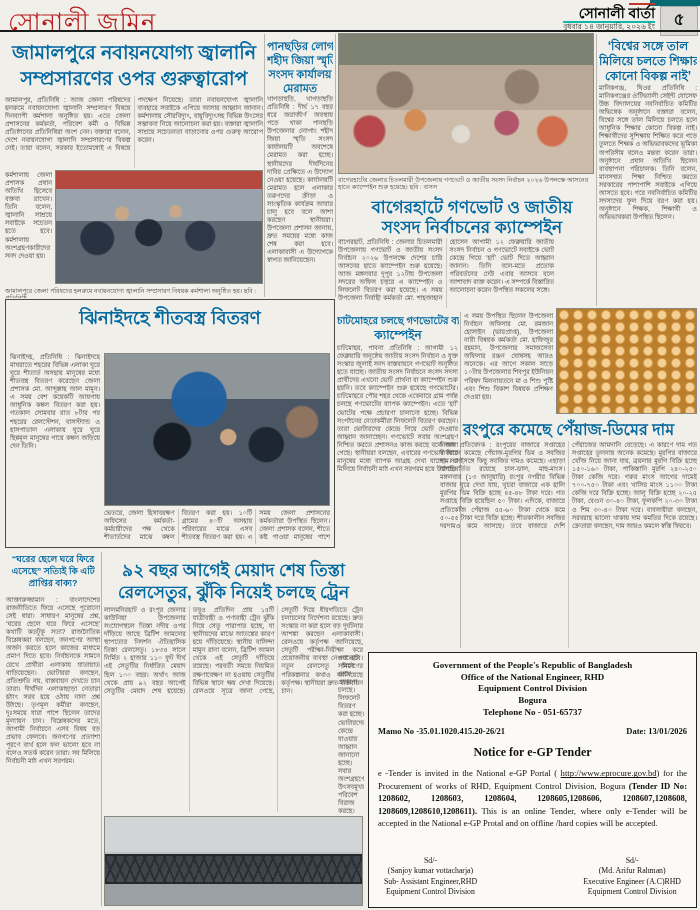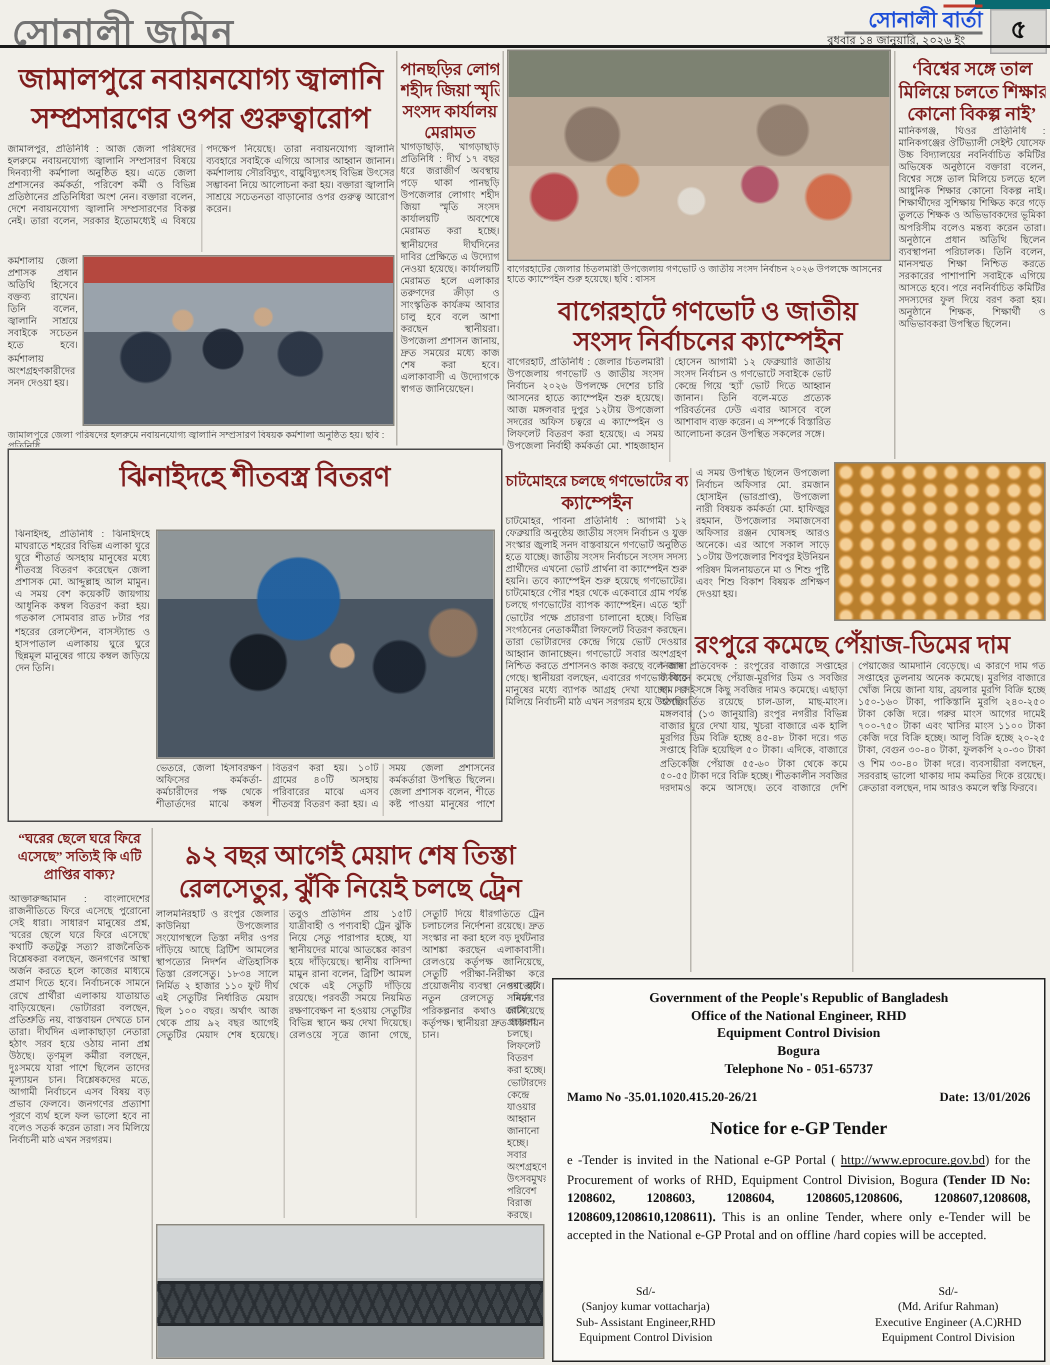--- a/index.html
+++ b/index.html
@@ -15,7 +15,7 @@
   .photo{border:1px solid #8a877f;box-sizing:border-box;}
   .box{border:1px solid #4a4a4a;box-sizing:border-box;background:#f1efe9;}
   
-  .mast-left{font-size:24px;font-weight:bold;color:#737373;letter-spacing:1px;}
+  .mast-left{font-size:24px;font-weight:normal;color:#b91c1c;letter-spacing:1px;}
   .logo{font-size:14px;font-weight:bold;color:#1d4ed8;border-bottom:2px solid #737373;text-align:right;line-height:1.1;}
   .logo .red-dash{display:block;height:2px;width:26px;background:#c0392b;margin-left:auto;margin-bottom:1px;}
   .dateline{font-size:7.5px;color:#222;text-align:center;}

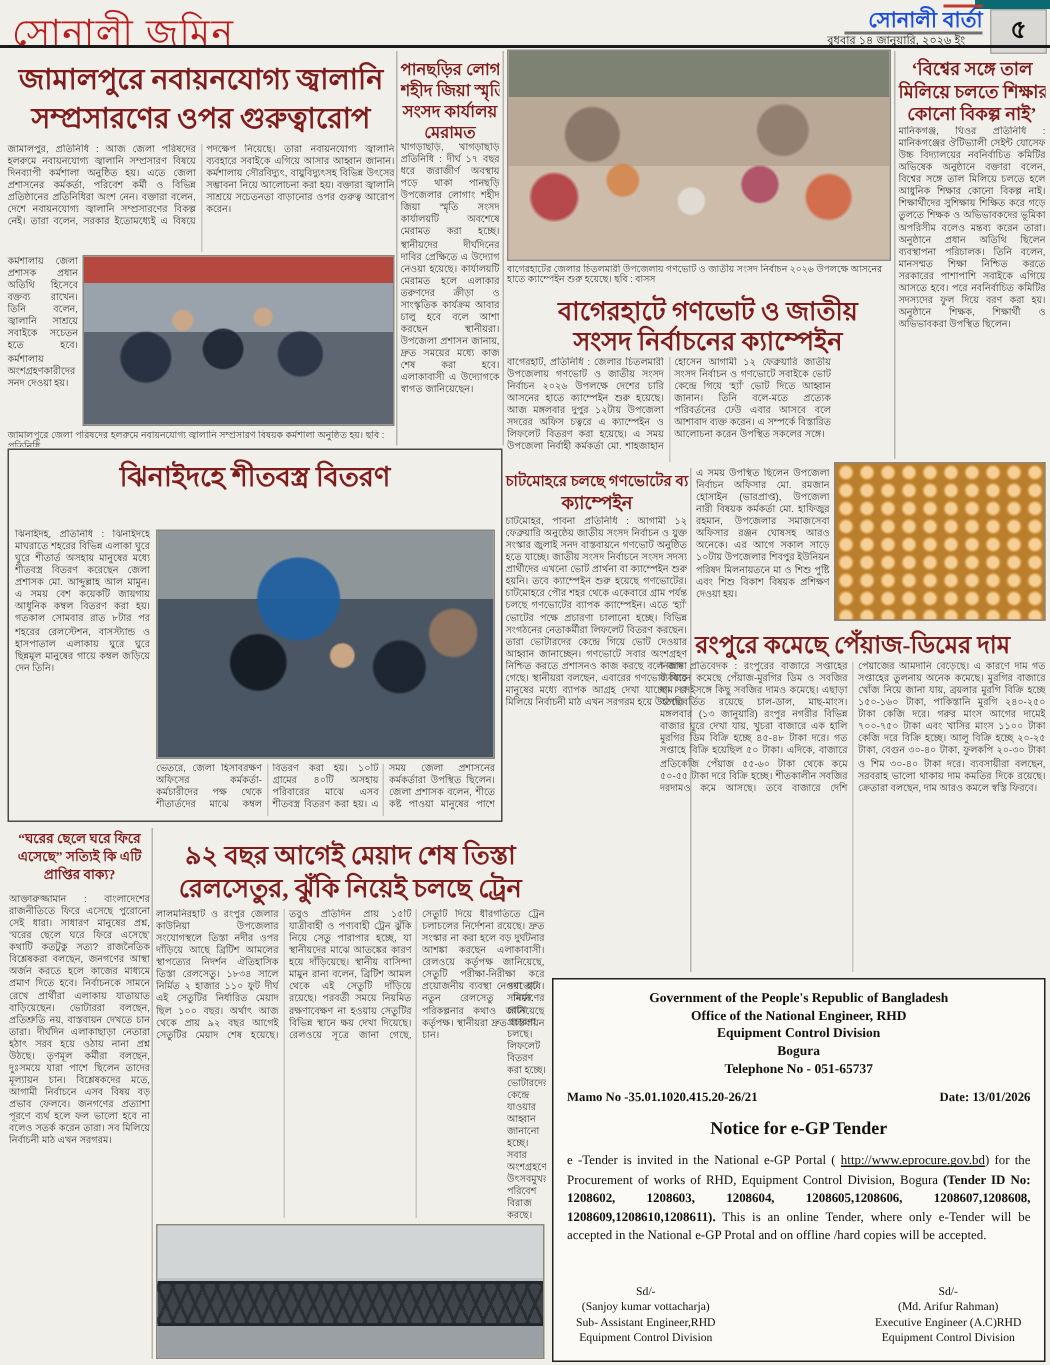--- a/index.html
+++ b/index.html
@@ -16,7 +16,7 @@
   .box{border:1px solid #4a4a4a;box-sizing:border-box;background:#f1efe9;}
   
   .mast-left{font-size:24px;font-weight:normal;color:#b91c1c;letter-spacing:1px;}
-  .logo{font-size:14px;font-weight:bold;color:#1d4ed8;border-bottom:2px solid #737373;text-align:right;line-height:1.1;}
+  .logo{font-size:14px;font-weight:bold;color:#000000;border-bottom:2px solid #14b8a6;text-align:right;line-height:1.1;}
   .logo .red-dash{display:block;height:2px;width:26px;background:#c0392b;margin-left:auto;margin-bottom:1px;}
   .dateline{font-size:7.5px;color:#222;text-align:center;}
   .pagenum{background:#d9d8d4;border:1px solid #aaa;font-size:17px;font-weight:bold;text-align:center;line-height:26px;color:#111;}

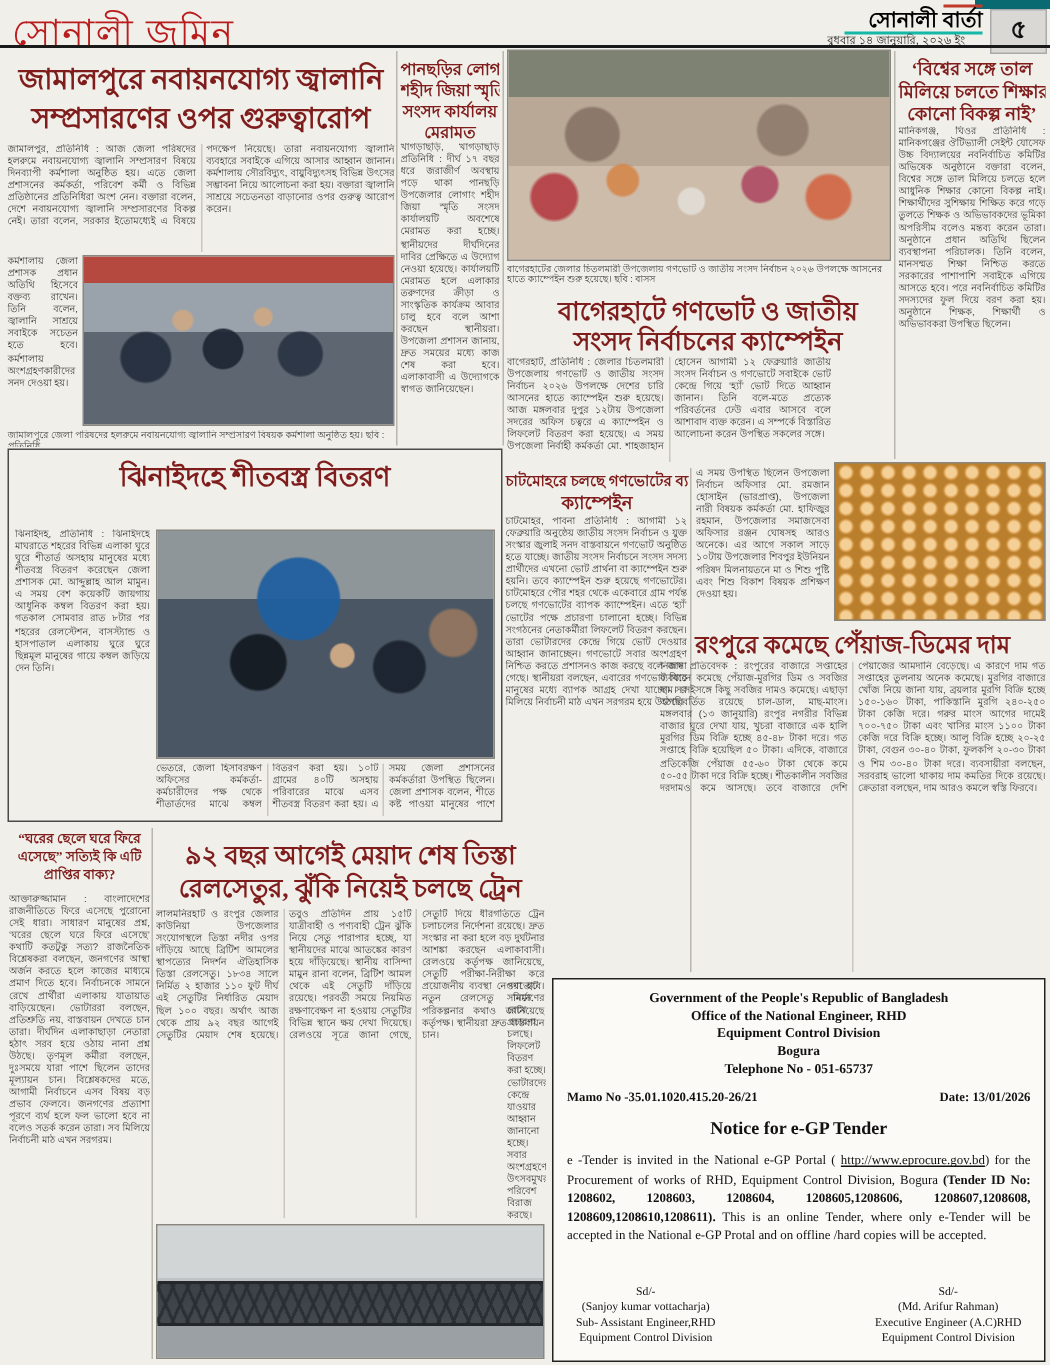--- a/index.html
+++ b/index.html
@@ -18,7 +18,7 @@
   .mast-left{font-size:24px;font-weight:normal;color:#b91c1c;letter-spacing:1px;}
   .logo{font-size:14px;font-weight:bold;color:#000000;border-bottom:2px solid #14b8a6;text-align:right;line-height:1.1;}
   .logo .red-dash{display:block;height:2px;width:26px;background:#c0392b;margin-left:auto;margin-bottom:1px;}
-  .dateline{font-size:7.5px;color:#222;text-align:center;}
+  .dateline{font-size:7.5px;color:#222;text-align:right;}
   .pagenum{background:#d9d8d4;border:1px solid #aaa;font-size:17px;font-weight:bold;text-align:center;line-height:26px;color:#111;}
   .cornerbar{background:#0a6a71;}
   

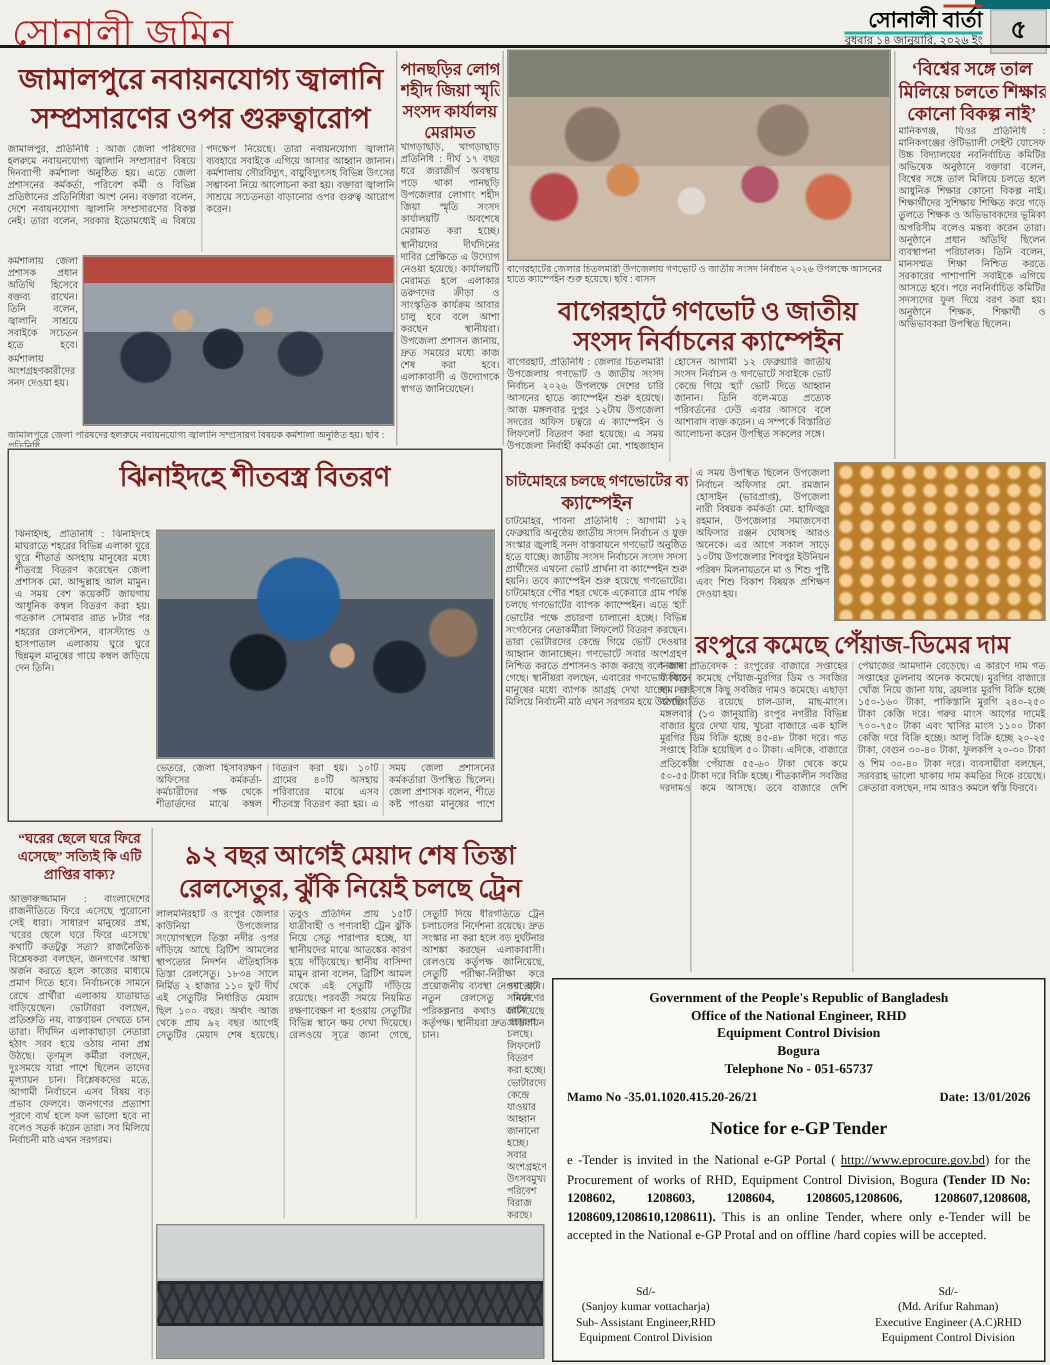--- a/index.html
+++ b/index.html
@@ -8,7 +8,7 @@
   .rule{background:#1a1a1a;}
   .vr{background:#b9b6ae;width:1px;}
   .bt{font-size:6.4px;line-height:1.26;text-align:justify;color:#3b3b3b;overflow:hidden;}
-  .hl{white-space:nowrap;overflow:hidden;font-weight:bold;color:#7f1d1d;text-align:center;font-family:Liberation Serif, serif;}
+  .hl{white-space:nowrap;overflow:hidden;font-weight:bold;color:#0369a1;text-align:center;}
   .cap{font-size:6.2px;line-height:1.2;color:#444;overflow:hidden;}
   .c2{column-count:2;column-gap:7px;column-rule:1px solid #c9c6bf;}
   .c3{column-count:3;column-gap:7px;column-rule:1px solid #c9c6bf;}

